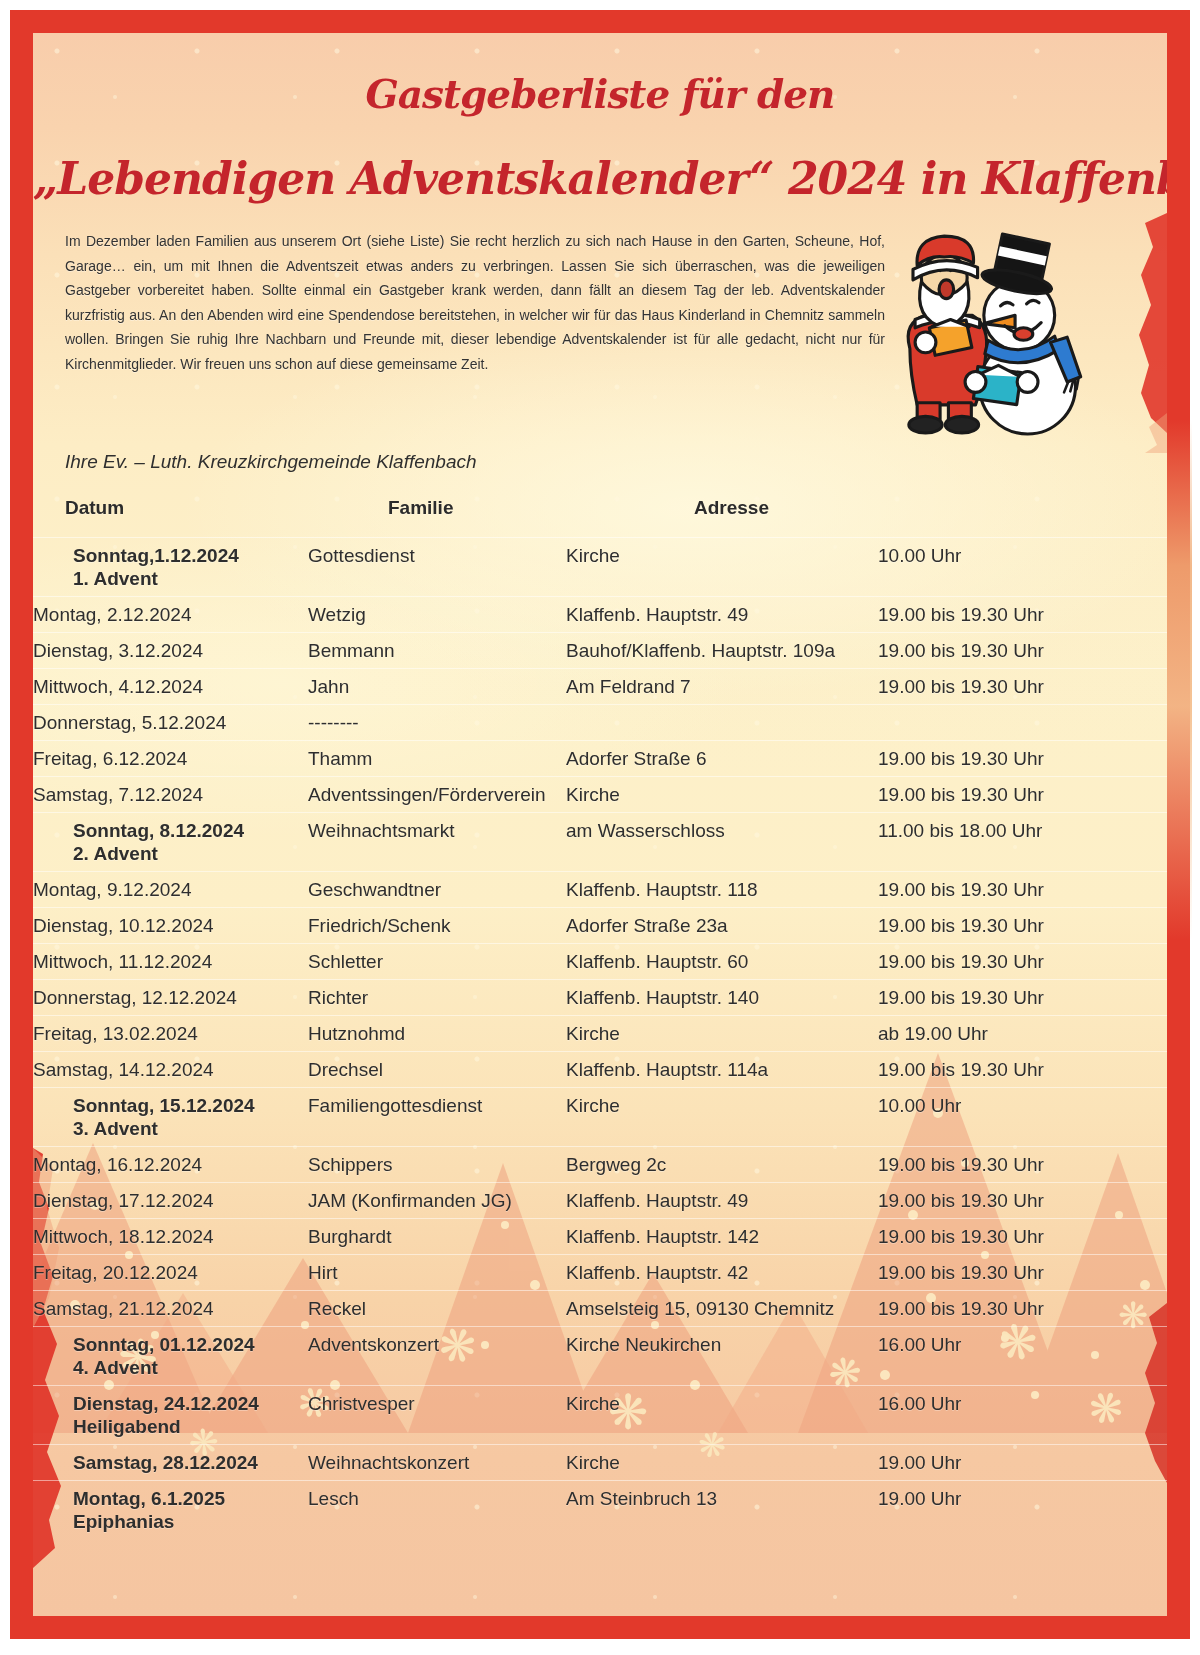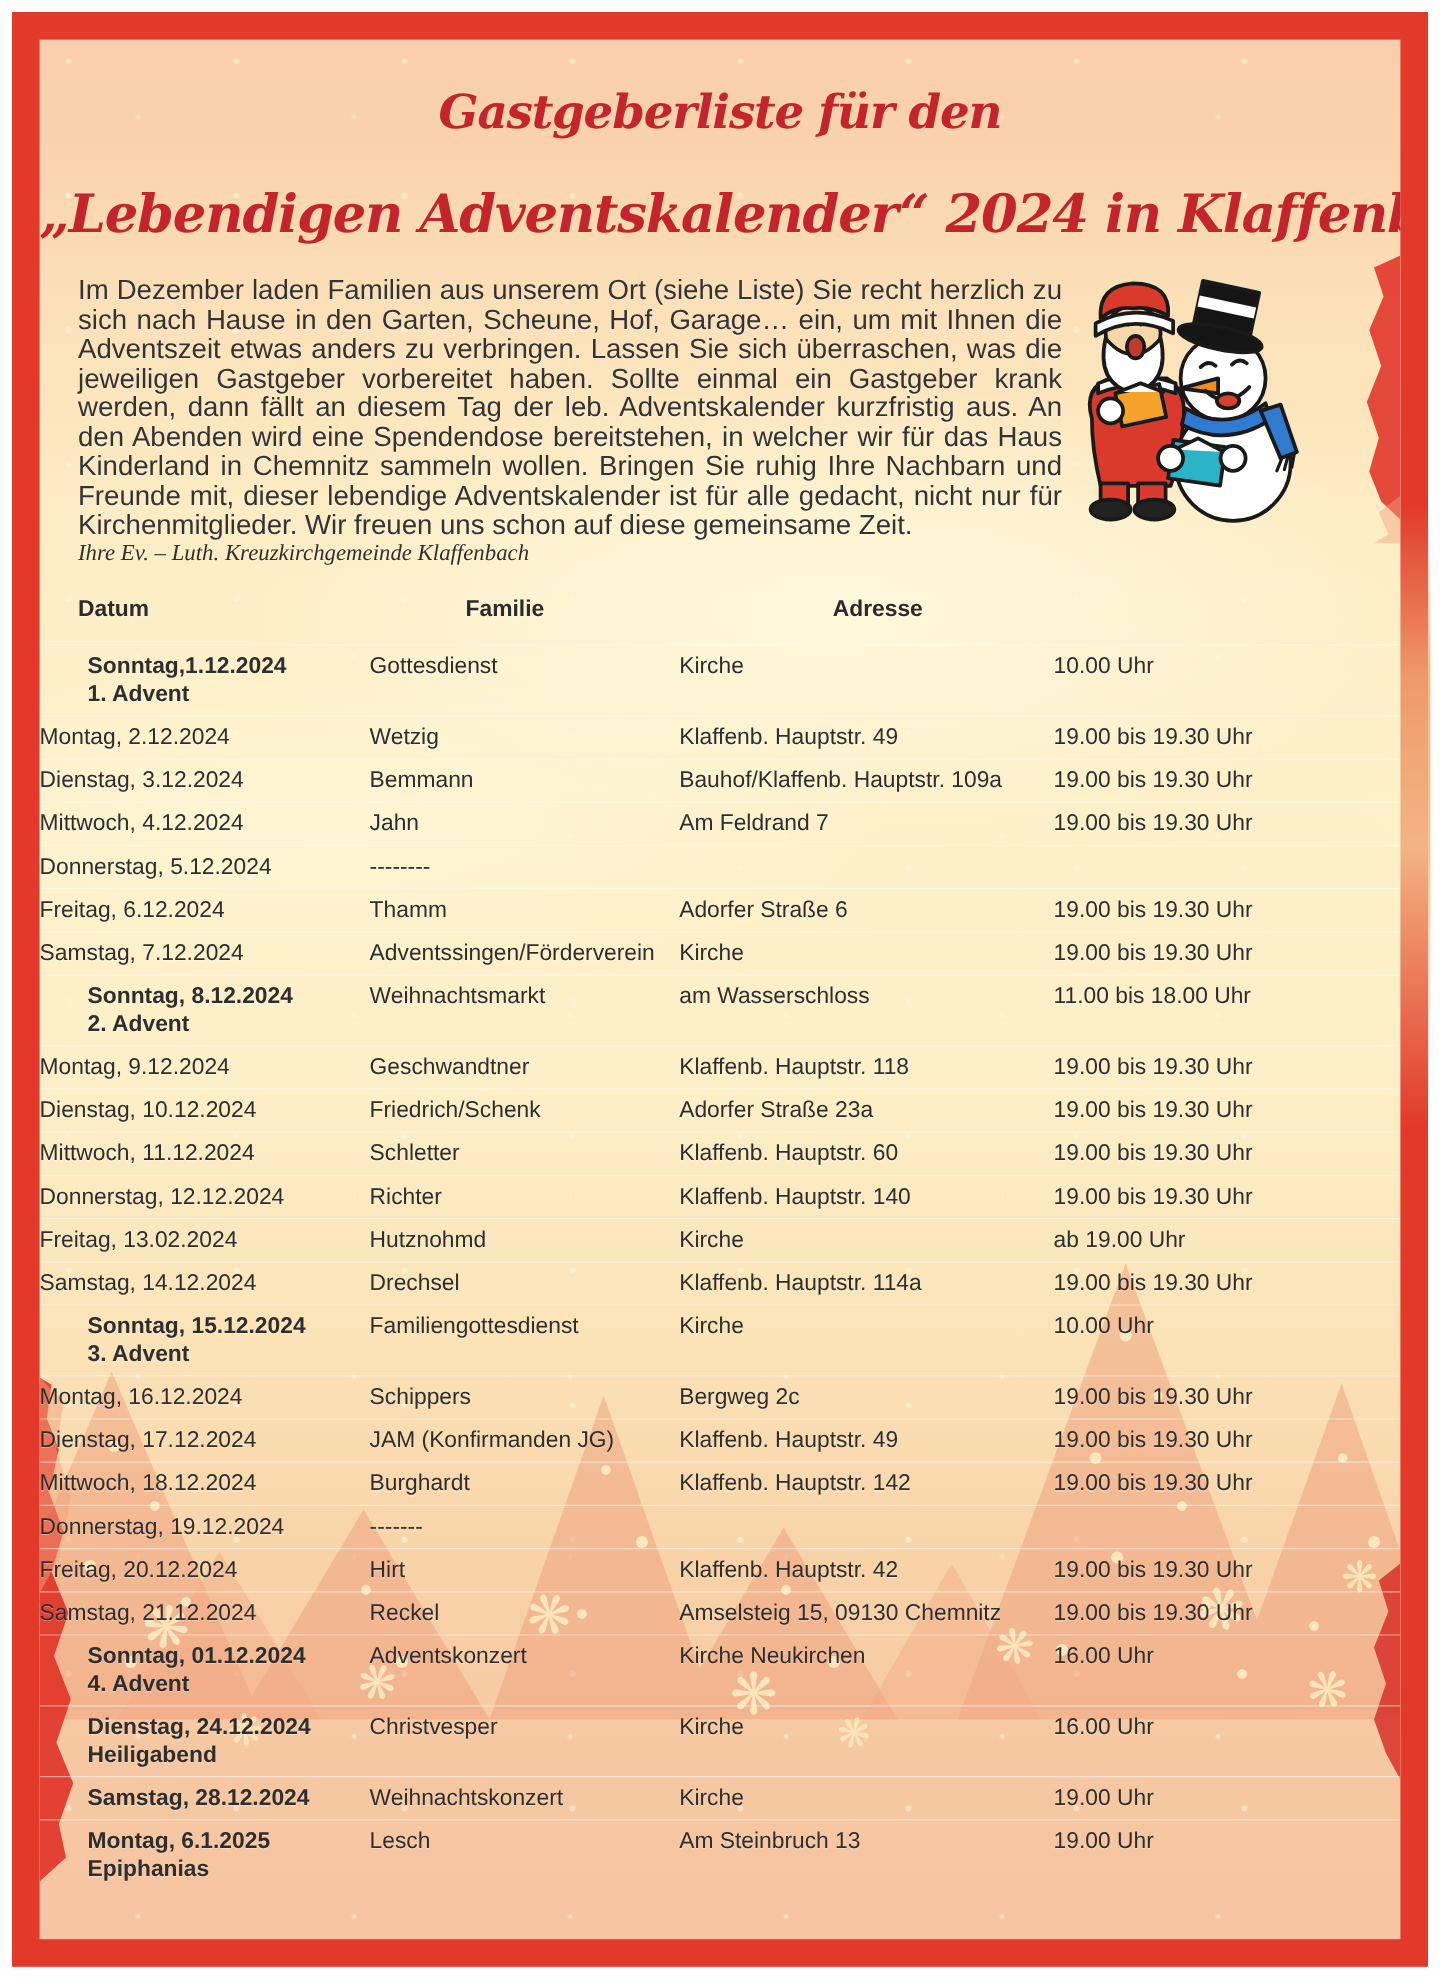--- a/index.html
+++ b/index.html
@@ -23,7 +23,7 @@
          font-style:italic;font-weight:700;color:#c4252c;letter-spacing:-1px;white-space:nowrap;}
   .title1{top:38px;font-size:39px;}
   .title2{top:120px;font-size:44px;}
-  .intro{top:196px;left:32px;width:820px;font-size:23px;line-height:24.5px;text-align:justify;
+  .intro{top:196px;left:32px;width:820px;font-size:14px;line-height:24.5px;text-align:justify;
          color:#333;text-shadow:0 1px 0 rgba(255,255,255,.35);}
   .signature{top:418px;left:32px;font-size:19px;font-style:italic;color:#2f2f2f;font-family:Liberation Serif, serif;}
   .illo{left:830px;top:190px;width:250px;height:220px;z-index:2;}

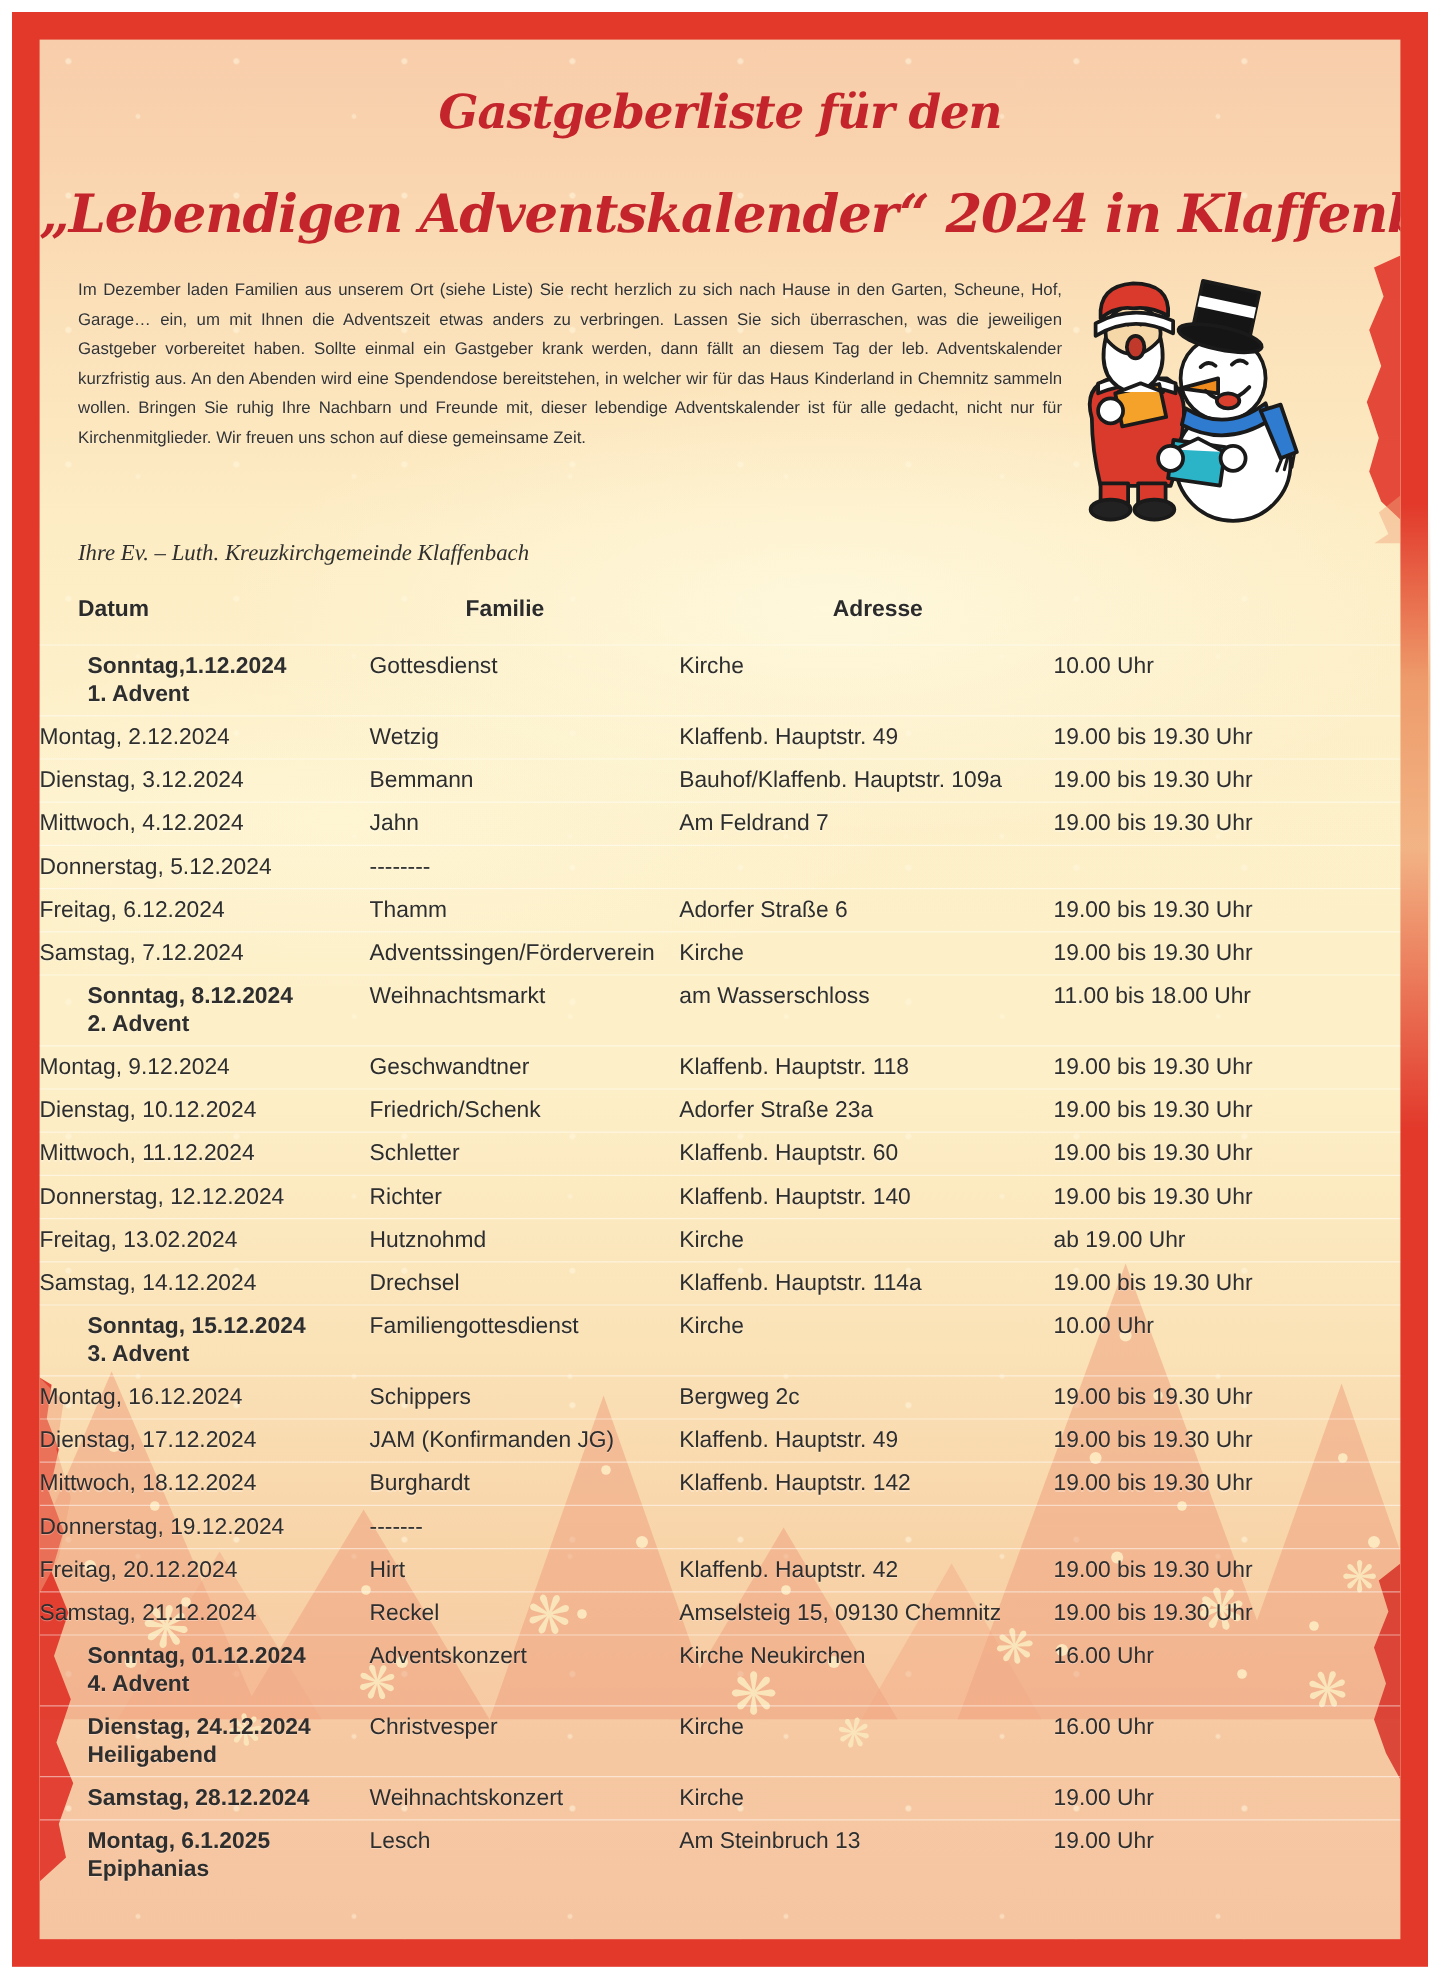--- a/index.html
+++ b/index.html
@@ -25,7 +25,7 @@
   .title2{top:120px;font-size:44px;}
   .intro{top:196px;left:32px;width:820px;font-size:14px;line-height:24.5px;text-align:justify;
          color:#333;text-shadow:0 1px 0 rgba(255,255,255,.35);}
-  .signature{top:418px;left:32px;font-size:19px;font-style:italic;color:#2f2f2f;font-family:Liberation Serif, serif;}
+  .signature{top:418px;left:32px;font-size:19px;font-style:italic;color:#2f2f2f;}
   .illo{left:830px;top:190px;width:250px;height:220px;z-index:2;}
   .table{position:absolute;left:0;right:0;top:461px;z-index:2;font-size:19px;
          text-shadow:0 1px 0 rgba(255,255,255,.3);}

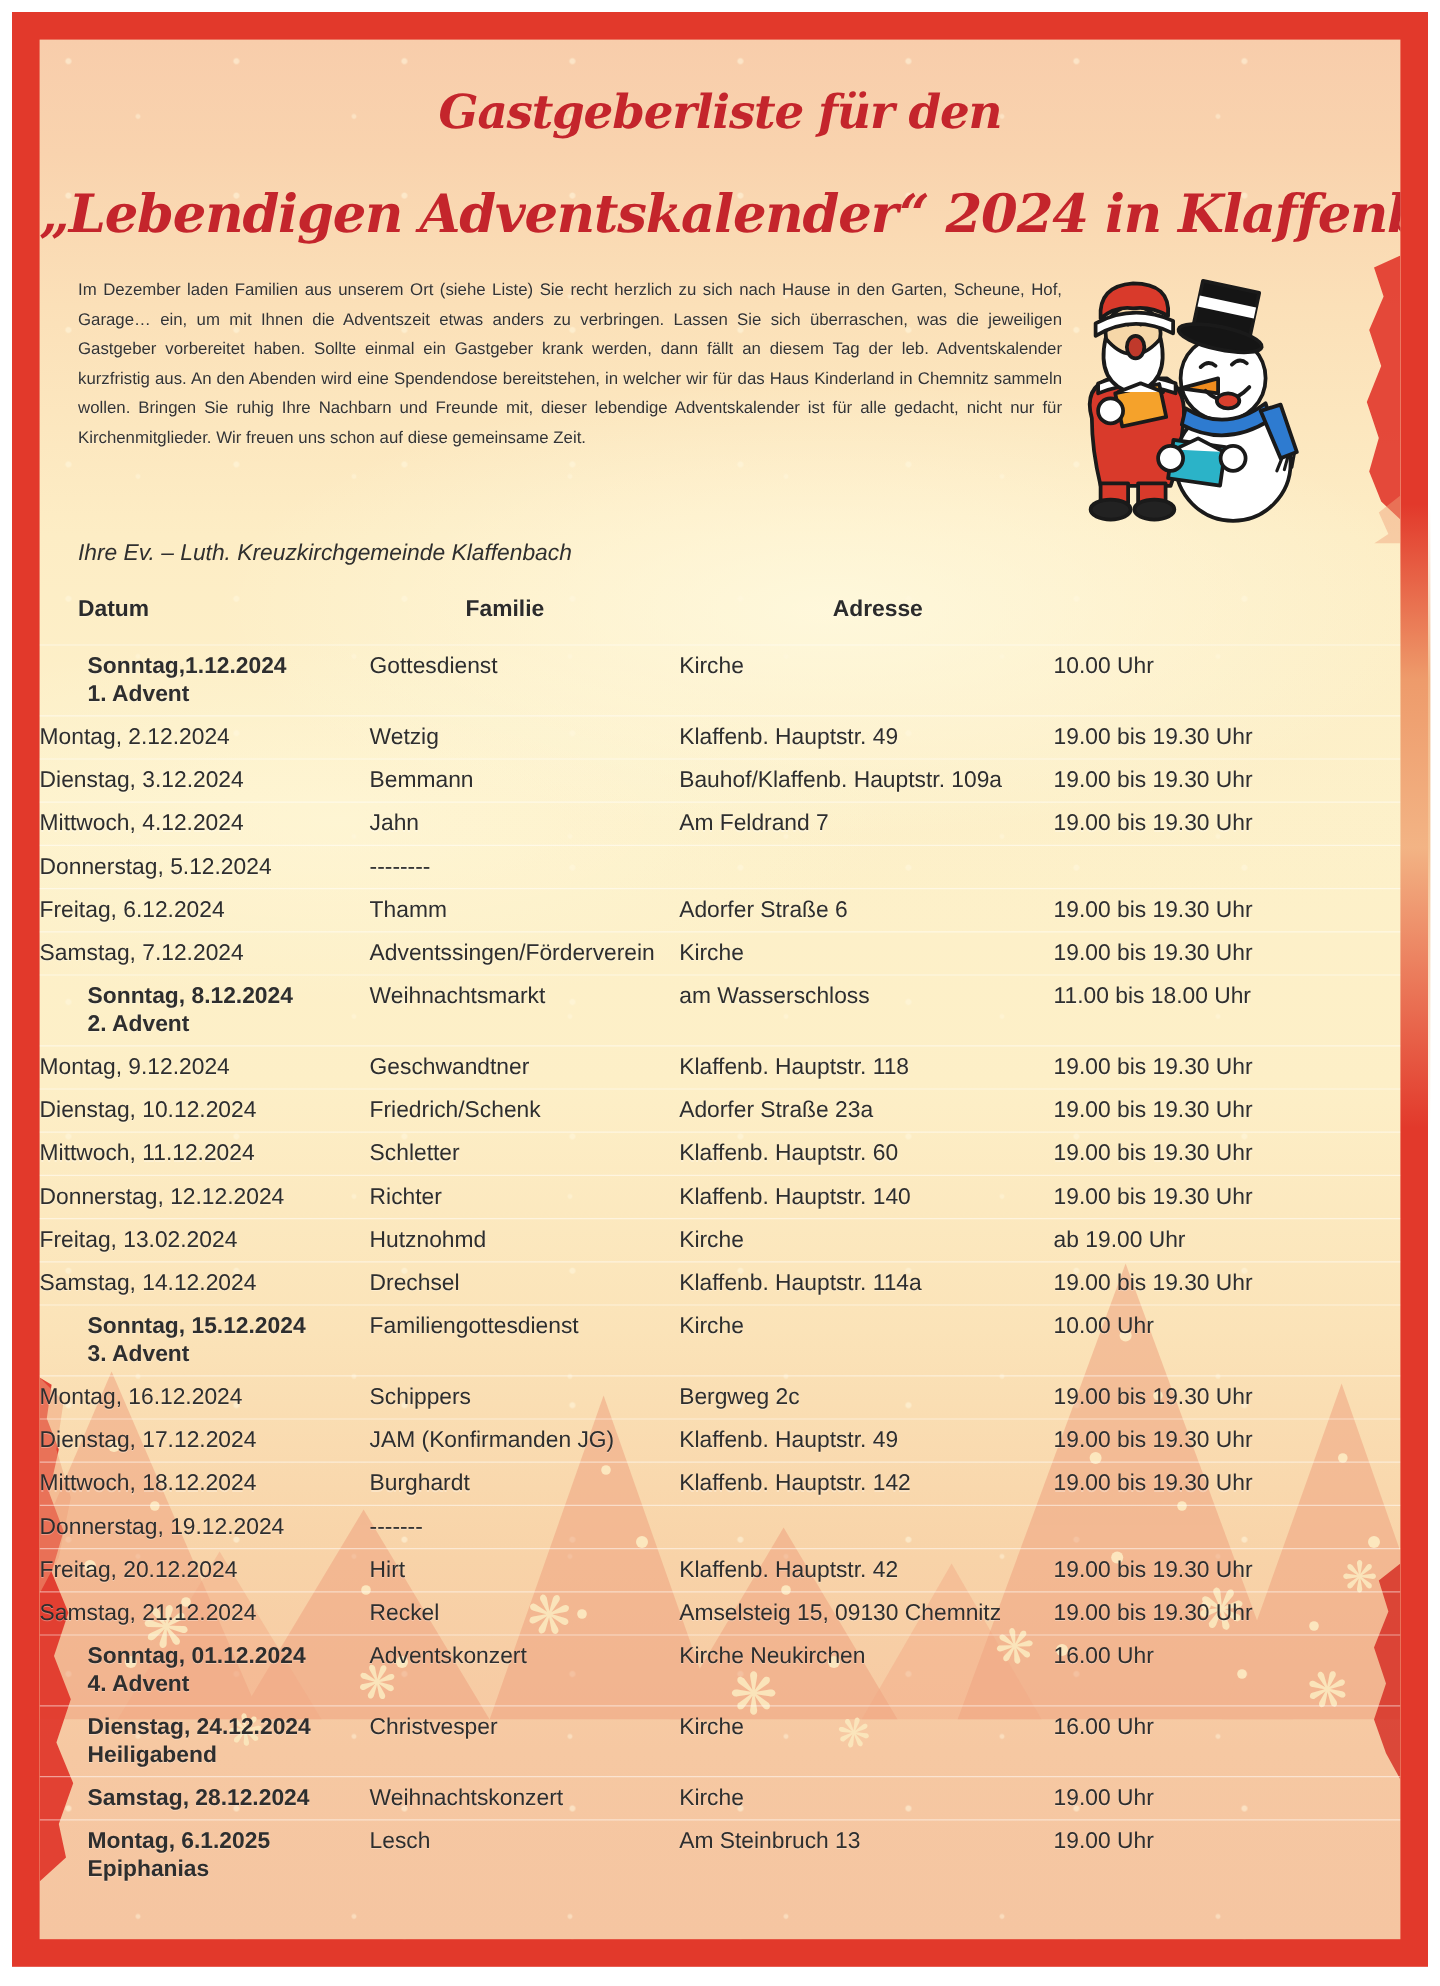--- a/index.html
+++ b/index.html
@@ -317,14 +317,6 @@
           </div>
           <div class="grid trow">
             <div class="cell c-date">
-              <div class="dline">Donnerstag, 19.12.2024</div>
-            </div>
-            <div class="cell c-fam">-------</div>
-            <div class="cell c-adr"></div>
-            <div class="cell c-time"></div>
-          </div>
-          <div class="grid trow">
-            <div class="cell c-date">
               <div class="dline">Freitag, 20.12.2024</div>
             </div>
             <div class="cell c-fam">Hirt</div>

